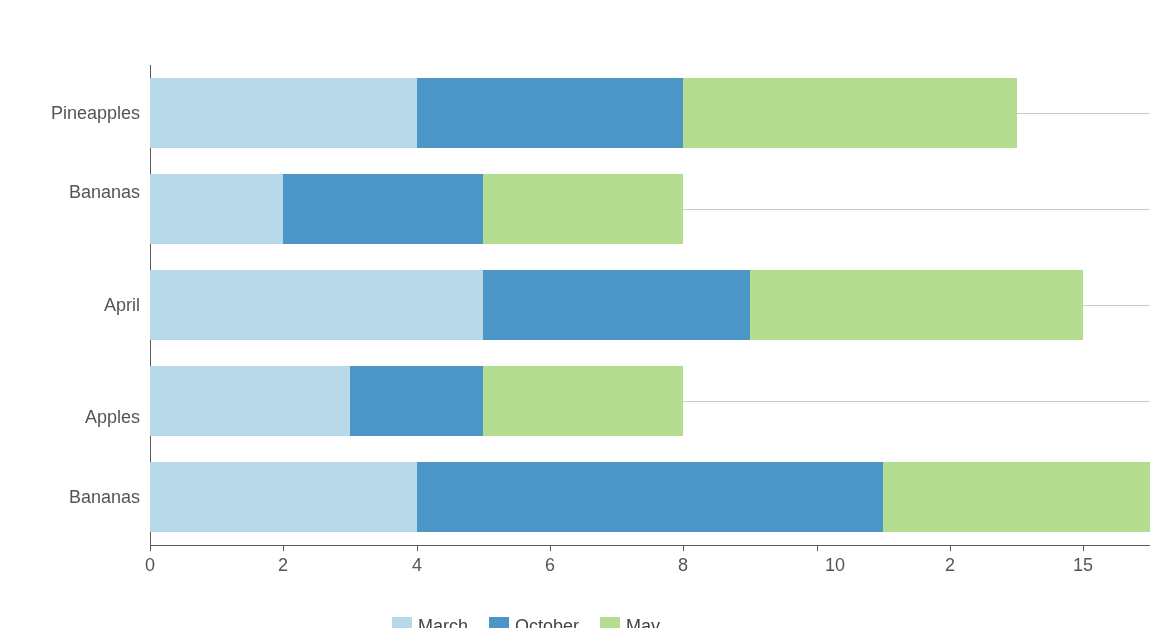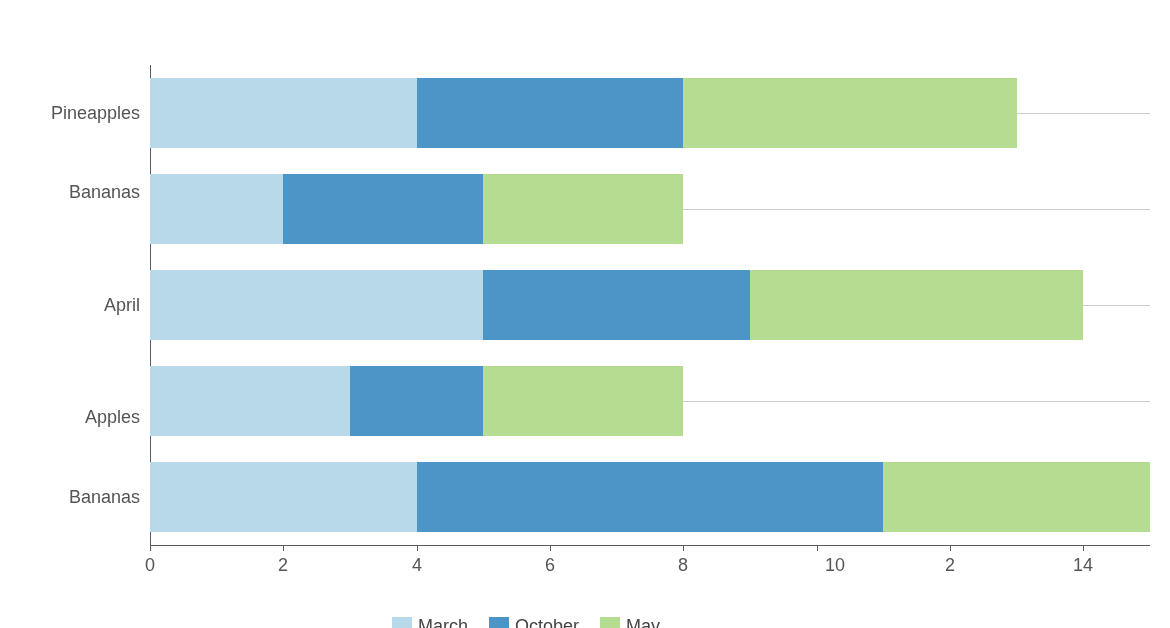--- a/index.html
+++ b/index.html
@@ -131,7 +131,7 @@
   <div class="xtick-label" style="left:683px">8</div>
   <div class="xtick-label" style="left:835px">10</div>
   <div class="xtick-label" style="left:950px">2</div>
-  <div class="xtick-label" style="left:1083px">14</div>
+  <div class="xtick-label" style="left:1083px">15</div>
 
   <div class="legend">
     <span class="legend-item">

